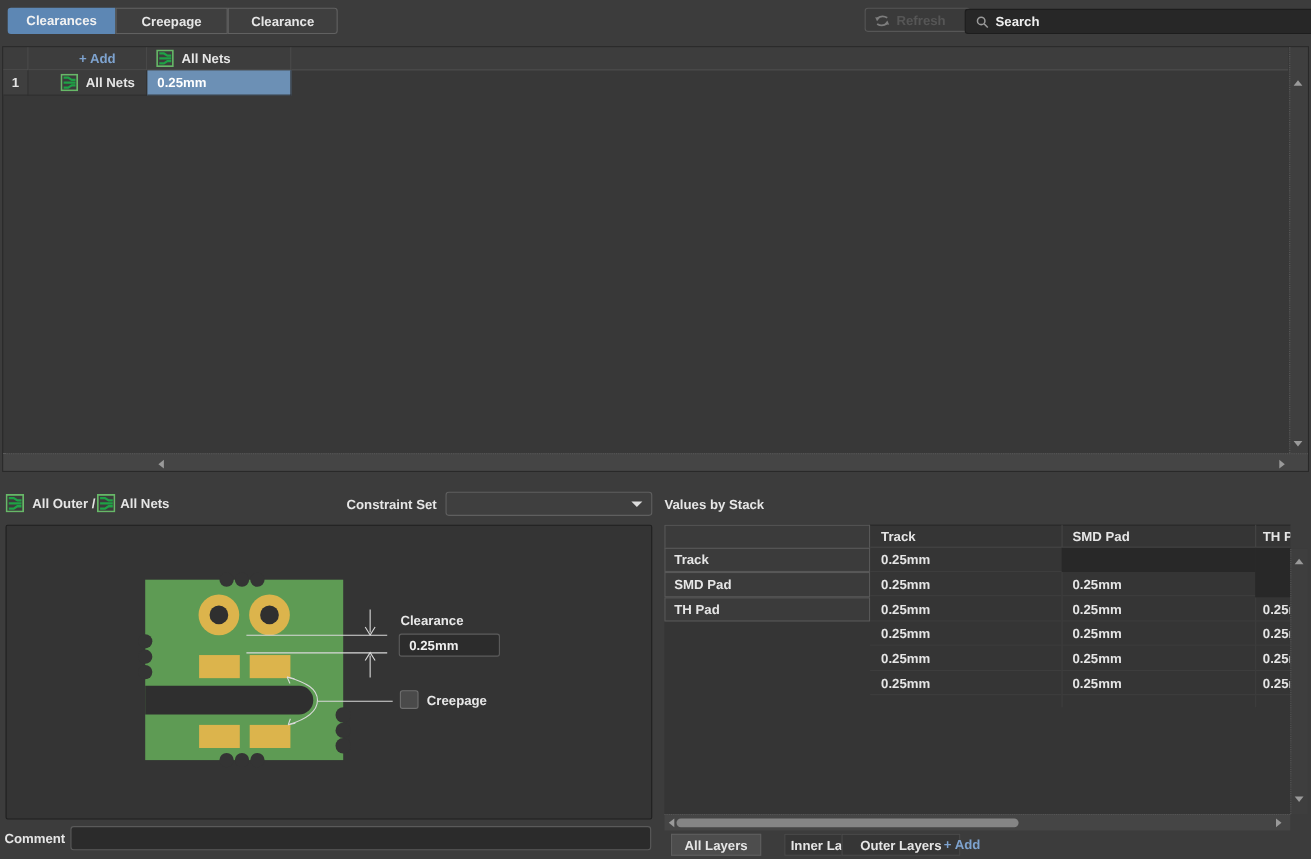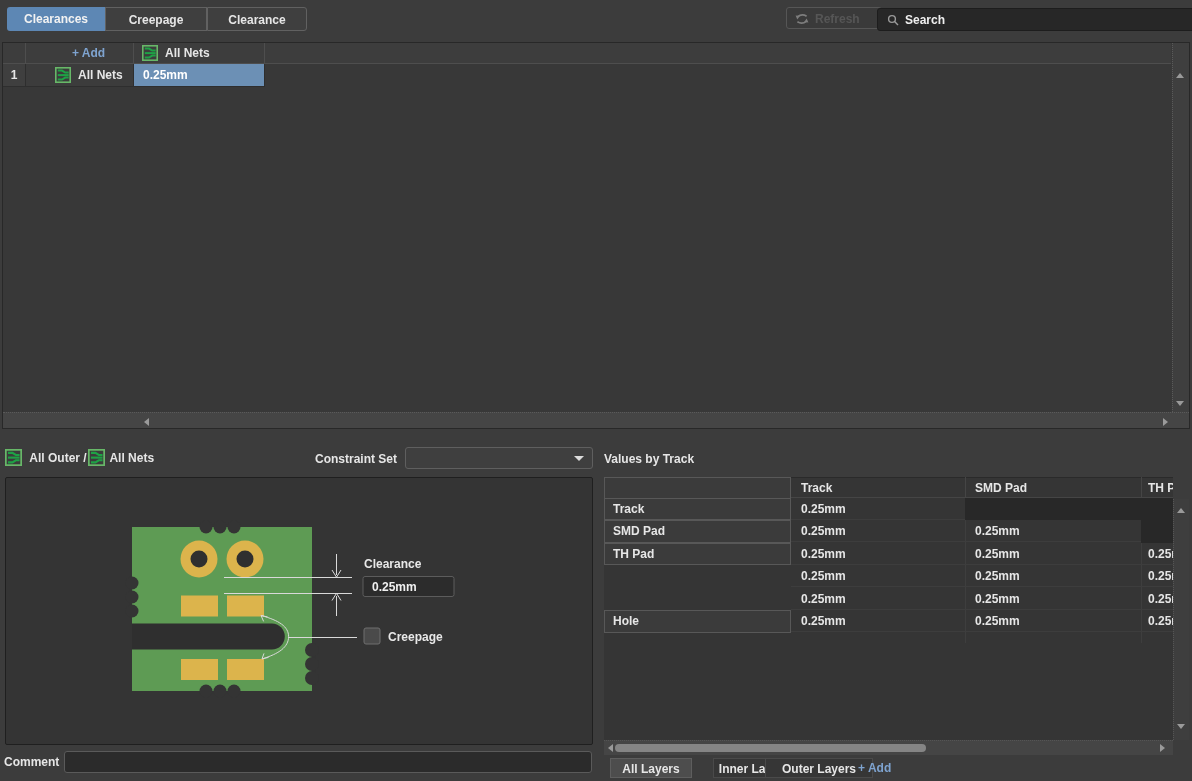--- a/index.html
+++ b/index.html
@@ -169,7 +169,7 @@
   <div class="abs" style="left:4px;top:755px;">Comment</div>
   <div class="inp" style="left:64px;top:751px;width:528px;height:22px;"></div>
 
-  <div class="abs" style="left:604px;top:452px;">Values by Track</div>
+  <div class="abs" style="left:604px;top:452px;">Values by Stack</div>
   <div id="vt">
     <div id="vtc"></div>
     <div class="abs" style="left:0;top:0;width:569px;height:1px;background:#2a2a2a;"></div>

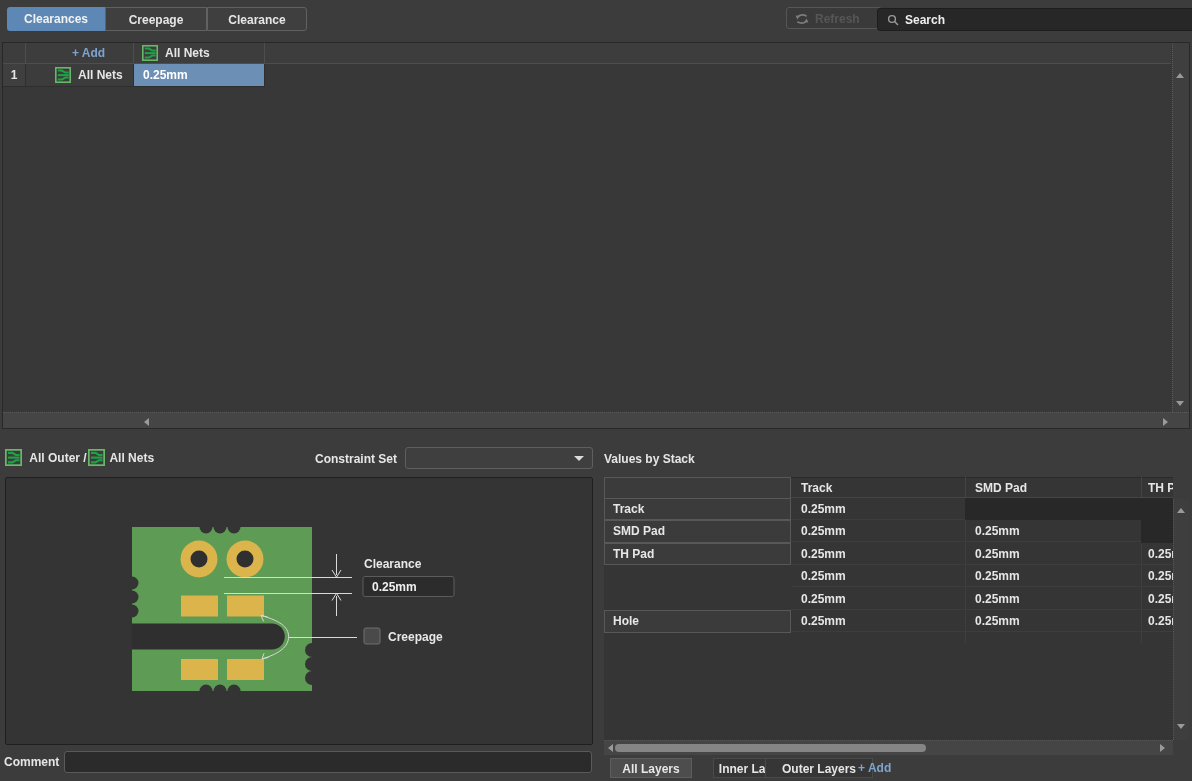--- a/index.html
+++ b/index.html
@@ -191,7 +191,6 @@
     <div class="vl" style="left:0;top:21px;width:187px;height:22px;">Track</div>
     <div class="vl" style="left:0;top:43px;width:187px;height:23px;">SMD Pad</div>
     <div class="vl" style="left:0;top:66px;width:187px;height:22px;">TH Pad</div>
-    <div class="vl" style="left:0;top:133px;width:187px;height:23px;">Hole</div>
 
     <div class="vc" style="left:187px;top:21px;width:174px;">0.25mm</div>
     <div class="vc" style="left:187px;top:43px;width:174px;">0.25mm</div>

